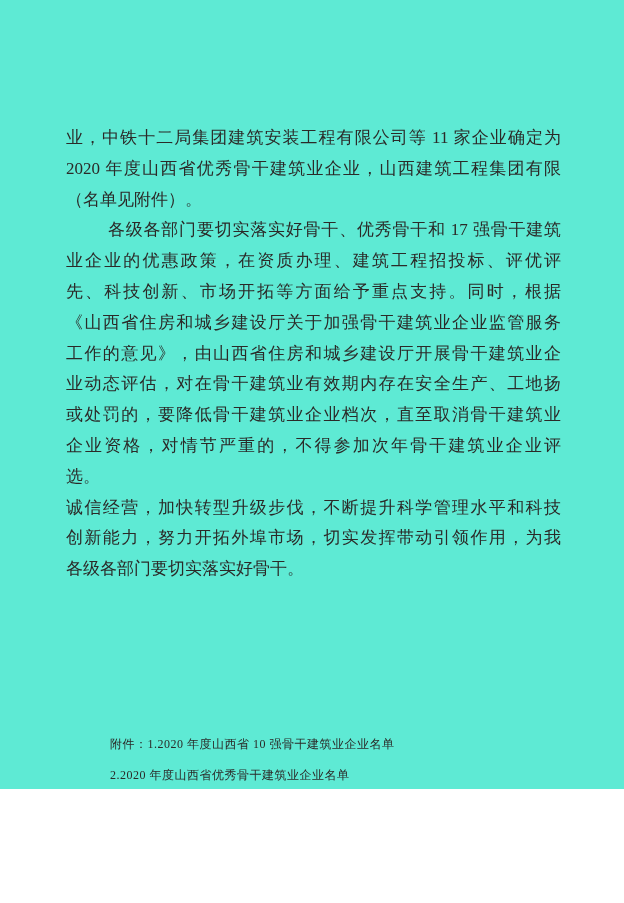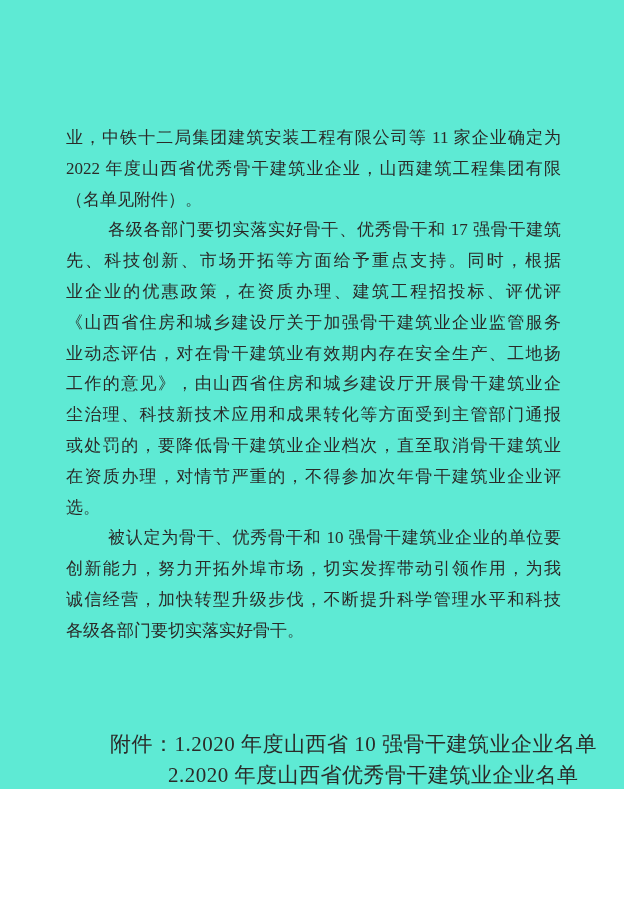--- a/index.html
+++ b/index.html
@@ -71,7 +71,7 @@
   <div class="body-text">
 
     <div class="line">业，中铁十二局集团建筑安装工程有限公司等 11 家企业确定为</div>
-    <div class="line">2022 年度山西省优秀骨干建筑业企业，山西建筑工程集团有限</div>
+    <div class="line">2020 年度山西省优秀骨干建筑业企业，山西建筑工程集团有限</div>
     <div class="line end">（名单见附件）。</div>
 
     <div class="line indent">各级各部门要切实落实好骨干、优秀骨干和 17 强骨干建筑</div>

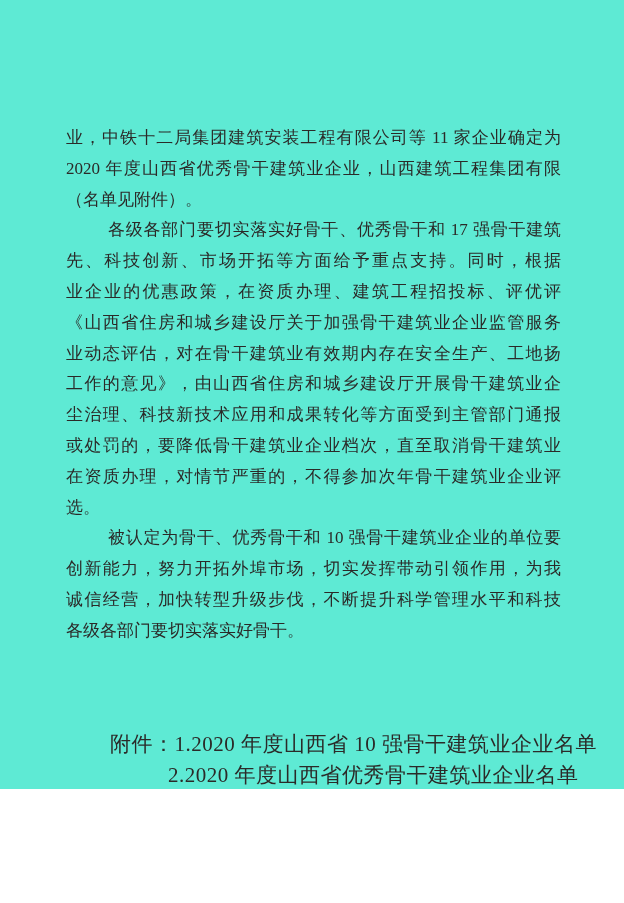--- a/index.html
+++ b/index.html
@@ -75,8 +75,8 @@
     <div class="line end">（名单见附件）。</div>
 
     <div class="line indent">各级各部门要切实落实好骨干、优秀骨干和 17 强骨干建筑</div>
+    <div class="line">业企业的优惠政策，在资质办理、建筑工程招投标、评优评</div>
     <div class="line">先、科技创新、市场开拓等方面给予重点支持。同时，根据</div>
-    <div class="line">业企业的优惠政策，在资质办理、建筑工程招投标、评优评</div>
     <div class="line">《山西省住房和城乡建设厅关于加强骨干建筑业企业监管服务</div>
     <div class="line">业动态评估，对在骨干建筑业有效期内存在安全生产、工地扬</div>
     <div class="line">工作的意见》，由山西省住房和城乡建设厅开展骨干建筑业企</div>

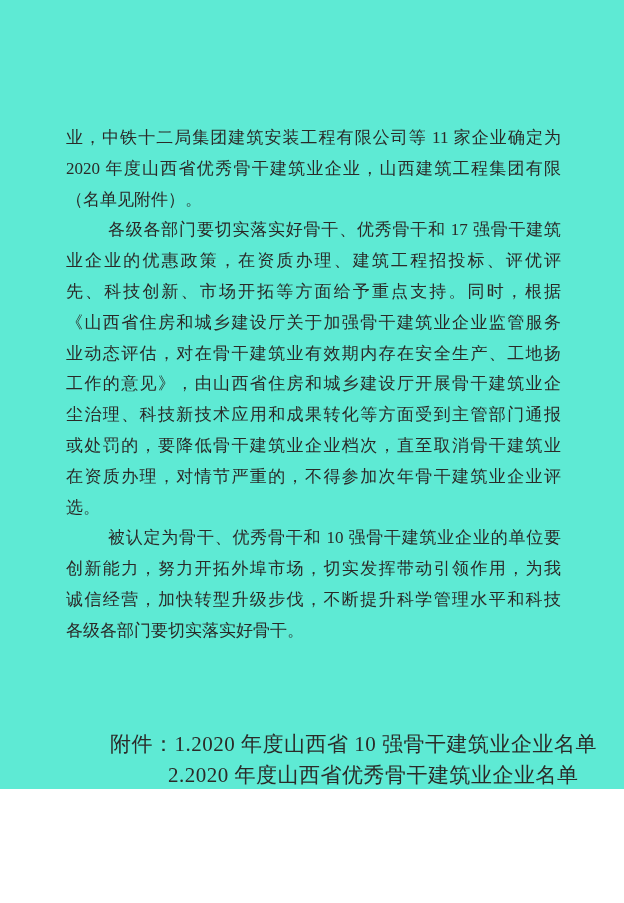--- a/index.html
+++ b/index.html
@@ -78,8 +78,8 @@
     <div class="line">业企业的优惠政策，在资质办理、建筑工程招投标、评优评</div>
     <div class="line">先、科技创新、市场开拓等方面给予重点支持。同时，根据</div>
     <div class="line">《山西省住房和城乡建设厅关于加强骨干建筑业企业监管服务</div>
+    <div class="line">工作的意见》，由山西省住房和城乡建设厅开展骨干建筑业企</div>
     <div class="line">业动态评估，对在骨干建筑业有效期内存在安全生产、工地扬</div>
-    <div class="line">工作的意见》，由山西省住房和城乡建设厅开展骨干建筑业企</div>
     <div class="line">尘治理、科技新技术应用和成果转化等方面受到主管部门通报</div>
     <div class="line">或处罚的，要降低骨干建筑业企业档次，直至取消骨干建筑业</div>
     <div class="line">在资质办理，对情节严重的，不得参加次年骨干建筑业企业评</div>

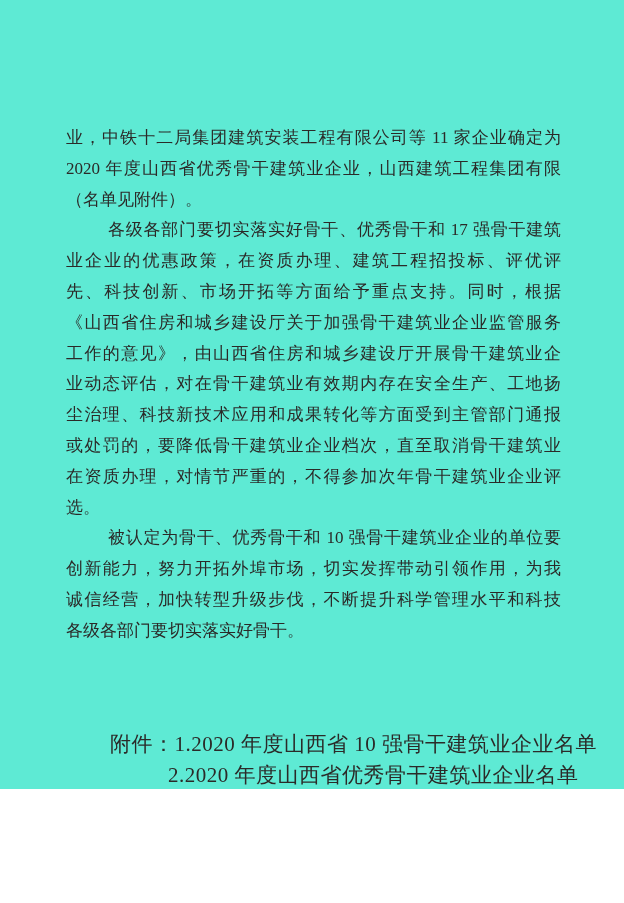--- a/index.html
+++ b/index.html
@@ -80,7 +80,6 @@
     <div class="line">《山西省住房和城乡建设厅关于加强骨干建筑业企业监管服务</div>
     <div class="line">工作的意见》，由山西省住房和城乡建设厅开展骨干建筑业企</div>
     <div class="line">业动态评估，对在骨干建筑业有效期内存在安全生产、工地扬</div>
-    <div class="line">尘治理、科技新技术应用和成果转化等方面受到主管部门通报</div>
     <div class="line">或处罚的，要降低骨干建筑业企业档次，直至取消骨干建筑业</div>
     <div class="line">在资质办理，对情节严重的，不得参加次年骨干建筑业企业评</div>
     <div class="line end">选。</div>

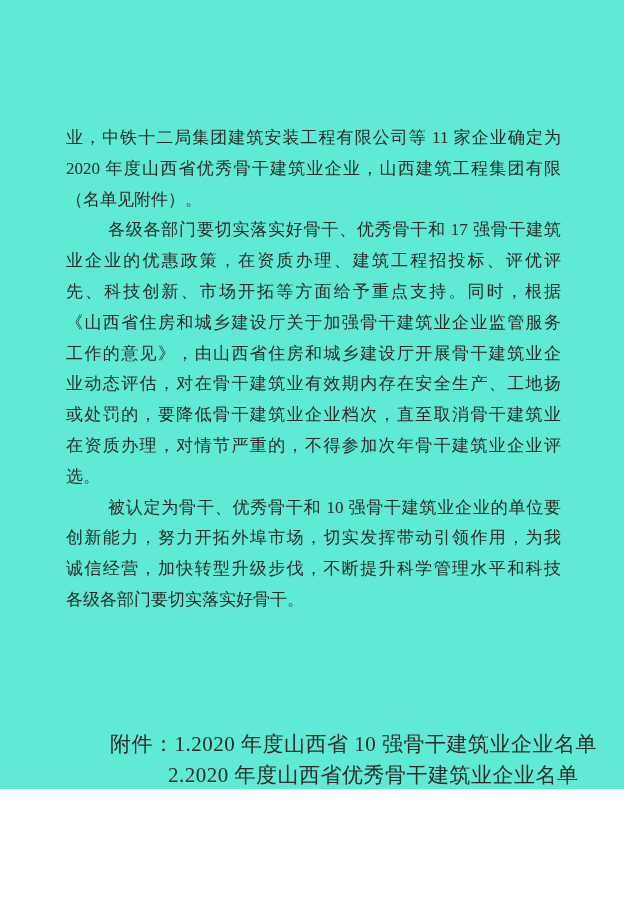--- a/index.html
+++ b/index.html
@@ -81,7 +81,7 @@
     <div class="line">工作的意见》，由山西省住房和城乡建设厅开展骨干建筑业企</div>
     <div class="line">业动态评估，对在骨干建筑业有效期内存在安全生产、工地扬</div>
     <div class="line">或处罚的，要降低骨干建筑业企业档次，直至取消骨干建筑业</div>
-    <div class="line">在资质办理，对情节严重的，不得参加次年骨干建筑业企业评</div>
+    <div class="line">企业资格，对情节严重的，不得参加次年骨干建筑业企业评</div>
     <div class="line end">选。</div>
 
     <div class="line indent">被认定为骨干、优秀骨干和 10 强骨干建筑业企业的单位要</div>

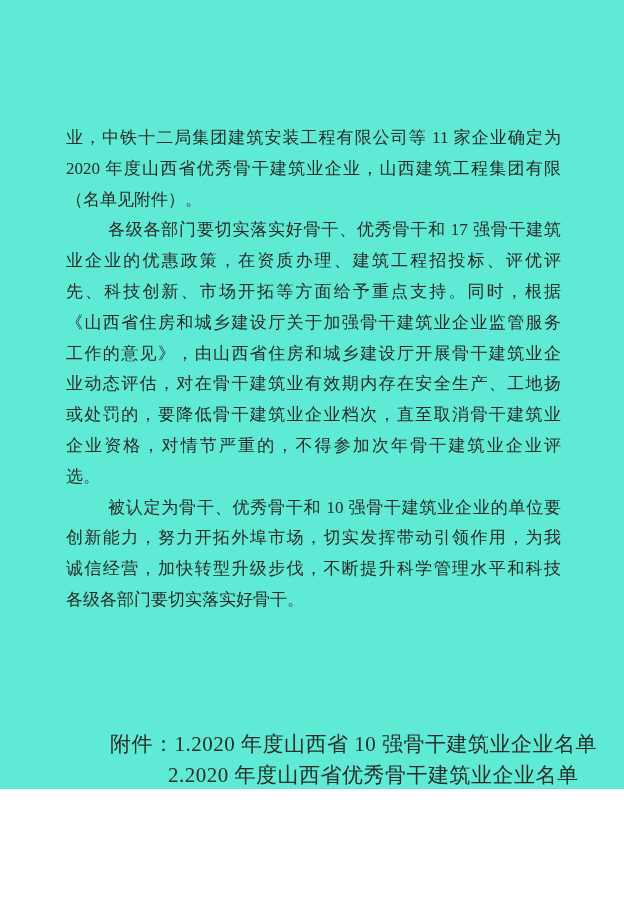--- a/index.html
+++ b/index.html
@@ -84,7 +84,6 @@
     <div class="line">企业资格，对情节严重的，不得参加次年骨干建筑业企业评</div>
     <div class="line end">选。</div>
 
-    <div class="line indent">被认定为骨干、优秀骨干和 10 强骨干建筑业企业的单位要</div>
     <div class="line">创新能力，努力开拓外埠市场，切实发挥带动引领作用，为我</div>
     <div class="line">诚信经营，加快转型升级步伐，不断提升科学管理水平和科技</div>
     <div class="line end">各级各部门要切实落实好骨干。</div>

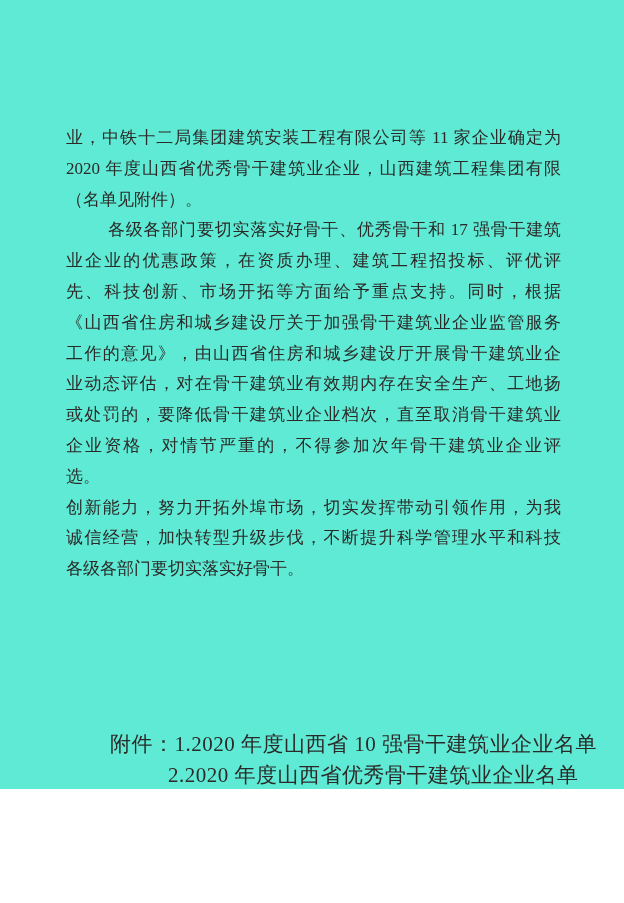--- a/index.html
+++ b/index.html
@@ -84,8 +84,8 @@
     <div class="line">企业资格，对情节严重的，不得参加次年骨干建筑业企业评</div>
     <div class="line end">选。</div>
 
+    <div class="line">诚信经营，加快转型升级步伐，不断提升科学管理水平和科技</div>
     <div class="line">创新能力，努力开拓外埠市场，切实发挥带动引领作用，为我</div>
-    <div class="line">诚信经营，加快转型升级步伐，不断提升科学管理水平和科技</div>
     <div class="line end">各级各部门要切实落实好骨干。</div>
   </div>
 

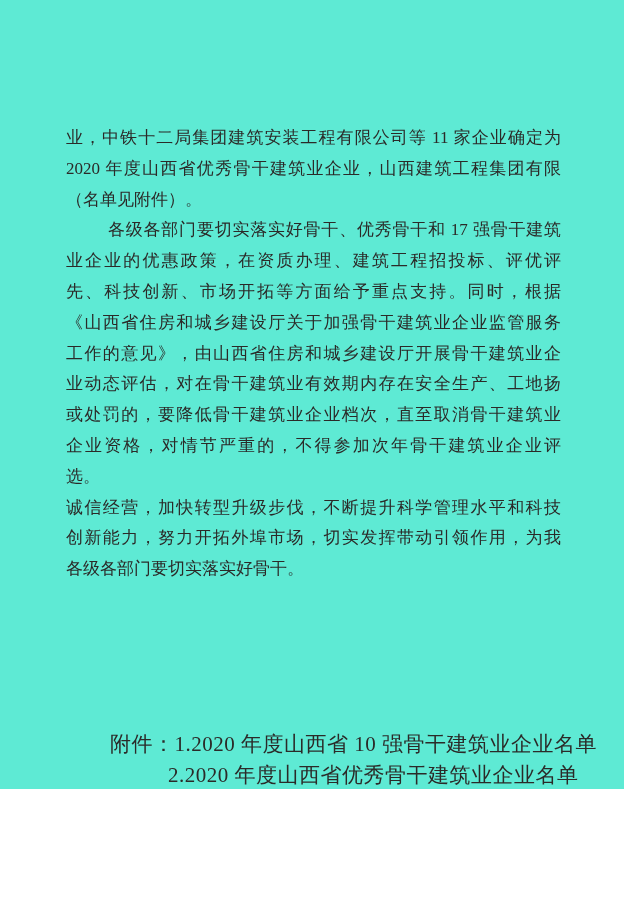--- a/index.html
+++ b/index.html
@@ -43,7 +43,7 @@
     position: absolute;
     left: 110px;
     top: 729px;
-    font-size: 21px;
+    font-size: 12px;
   }
   .att-line {
     height: 31px;

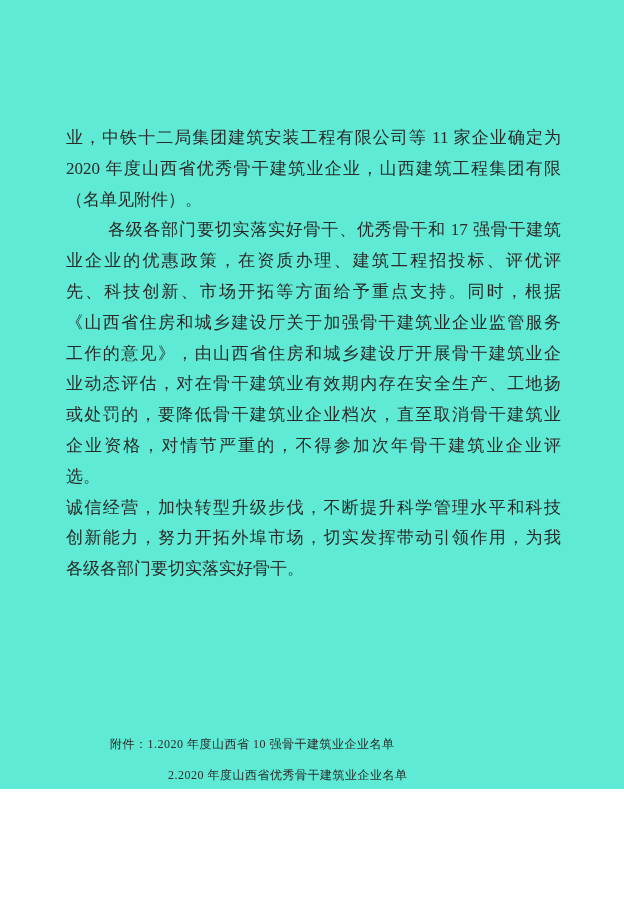--- a/index.html
+++ b/index.html
@@ -52,7 +52,6 @@
     white-space: nowrap;
   }
   .att-line-2 {
-    margin-left: 58px;
   }
   .page-number {
     position: absolute;

